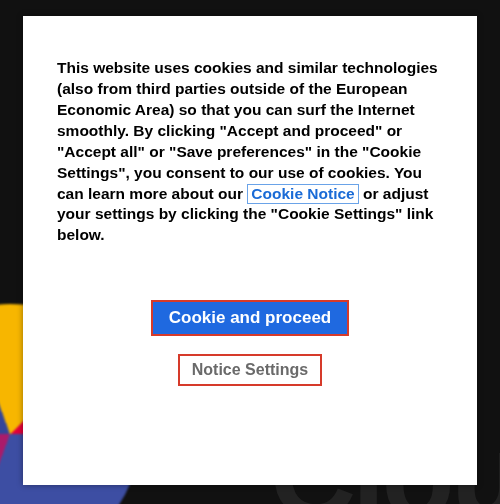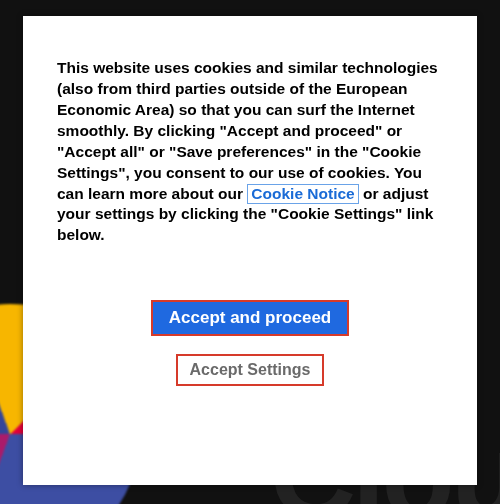--- a/index.html
+++ b/index.html
@@ -115,7 +115,7 @@
     </div>
 
     <div class="btns">
-      <button class="btn-primary">Accept and proceed</button>
+      <button class="btn-primary">Cookie and proceed</button>
       <button class="btn-secondary">Accept Settings</button>
     </div>
   </div>

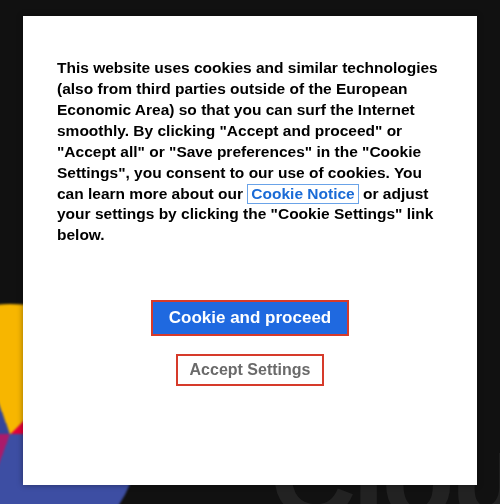--- a/index.html
+++ b/index.html
@@ -116,7 +116,7 @@
 
     <div class="btns">
       <button class="btn-primary">Cookie and proceed</button>
-      <button class="btn-secondary">Accept Settings</button>
+      <button class="btn-secondary">Notice Settings</button>
     </div>
   </div>
 </div>

